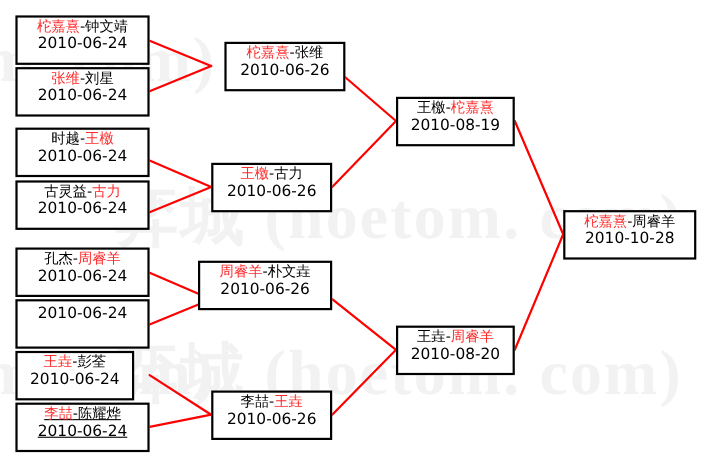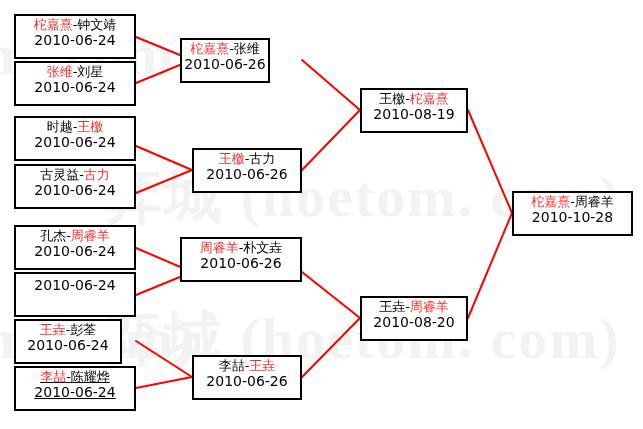--- a/index.html
+++ b/index.html
@@ -166,7 +166,7 @@
     <span class="date">2010-06-24</span>
   </div>
 
-  <div class="match" style="left:180px;top:38px;width:90px;height:45px;">
+  <div class="match" style="left:204px;top:38px;width:110px;height:45px;">
     <span class="pairing">
       <span class="win">柁嘉熹</span><span class="sep">-</span><span class="lose">张维</span>
     </span>

